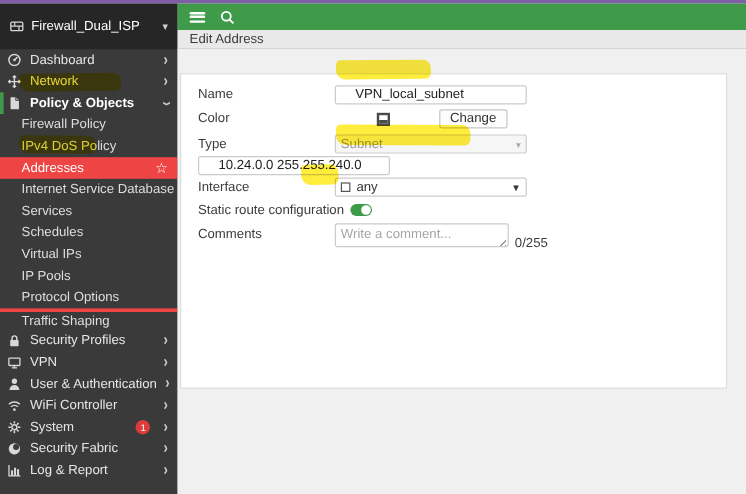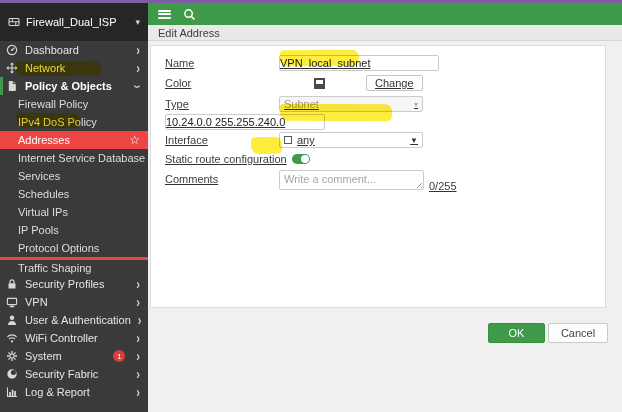--- a/index.html
+++ b/index.html
@@ -62,8 +62,8 @@
   }
   .content { position:absolute; top:38px; left:0; right:0; bottom:0; background:#f0f0f0; }
   .card {
-    position:absolute; left:2px; top:4px; width:456px; height:263px;
-    background:#fff; border:1px solid #ddd; padding:9px 14px;text-decoration:underline;
+    position:absolute; left:2px; top:20px; width:456px; height:263px;
+    background:#fff; border:1px solid #ddd; padding:9px 14px;
   }
 
   

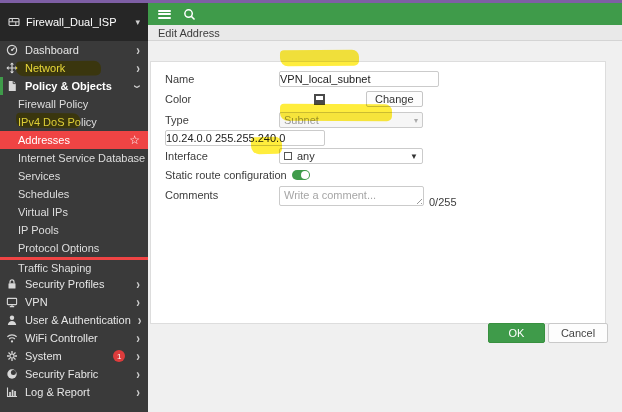--- a/index.html
+++ b/index.html
@@ -72,7 +72,7 @@
   .tinput {
     width:160px; height:16px; border:1px solid #cbcbcb; border-radius:2px;
     font-family:"Liberation Sans", sans-serif; font-size:11px; color:#222;
-    padding:0 0; background:#fff;
+    padding:0 16px; background:#fff;
   }
   .select {
     width:144px; height:16px; border:1px solid #cbcbcb; border-radius:2px;

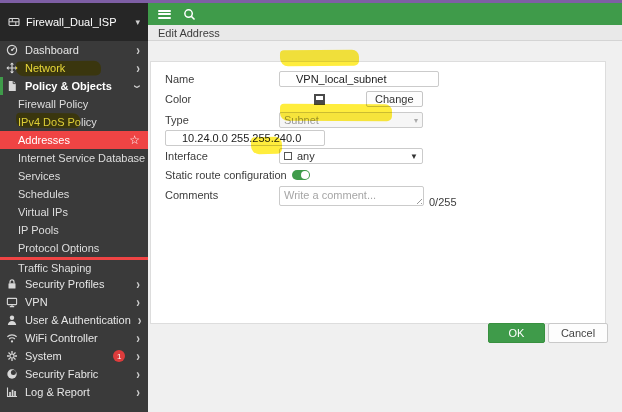--- a/index.html
+++ b/index.html
@@ -75,7 +75,7 @@
     padding:0 16px; background:#fff;
   }
   .select {
-    width:144px; height:16px; border:1px solid #cbcbcb; border-radius:2px;
+    width:160px; height:16px; border:1px solid #cbcbcb; border-radius:2px;
     display:flex; align-items:center; padding:0 4px; gap:5px; background:#fff; cursor:pointer;
   }
   .select .sel-caret { margin-left:auto; font-size:8px; color:#333; }

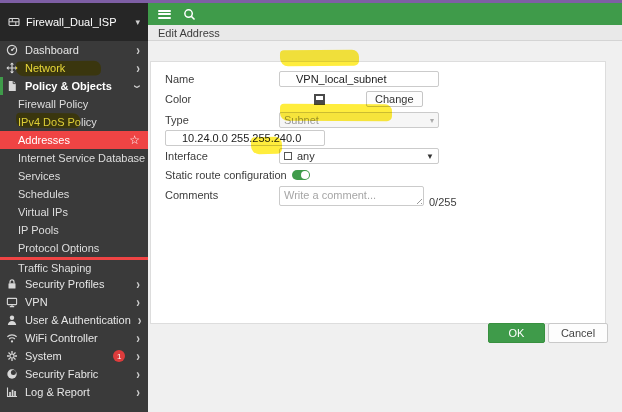--- a/index.html
+++ b/index.html
@@ -341,10 +341,6 @@
       </div>
     </div>
 
-    <div class="actions">
-      <button class="btn-ok">OK</button>
-      <button class="btn-cancel">Cancel</button>
-    </div>
   </div>
 
   <div class="hl" style="left:16px; top:61px; width:85px; height:15px; transform:rotate(-0.6deg);"></div>

